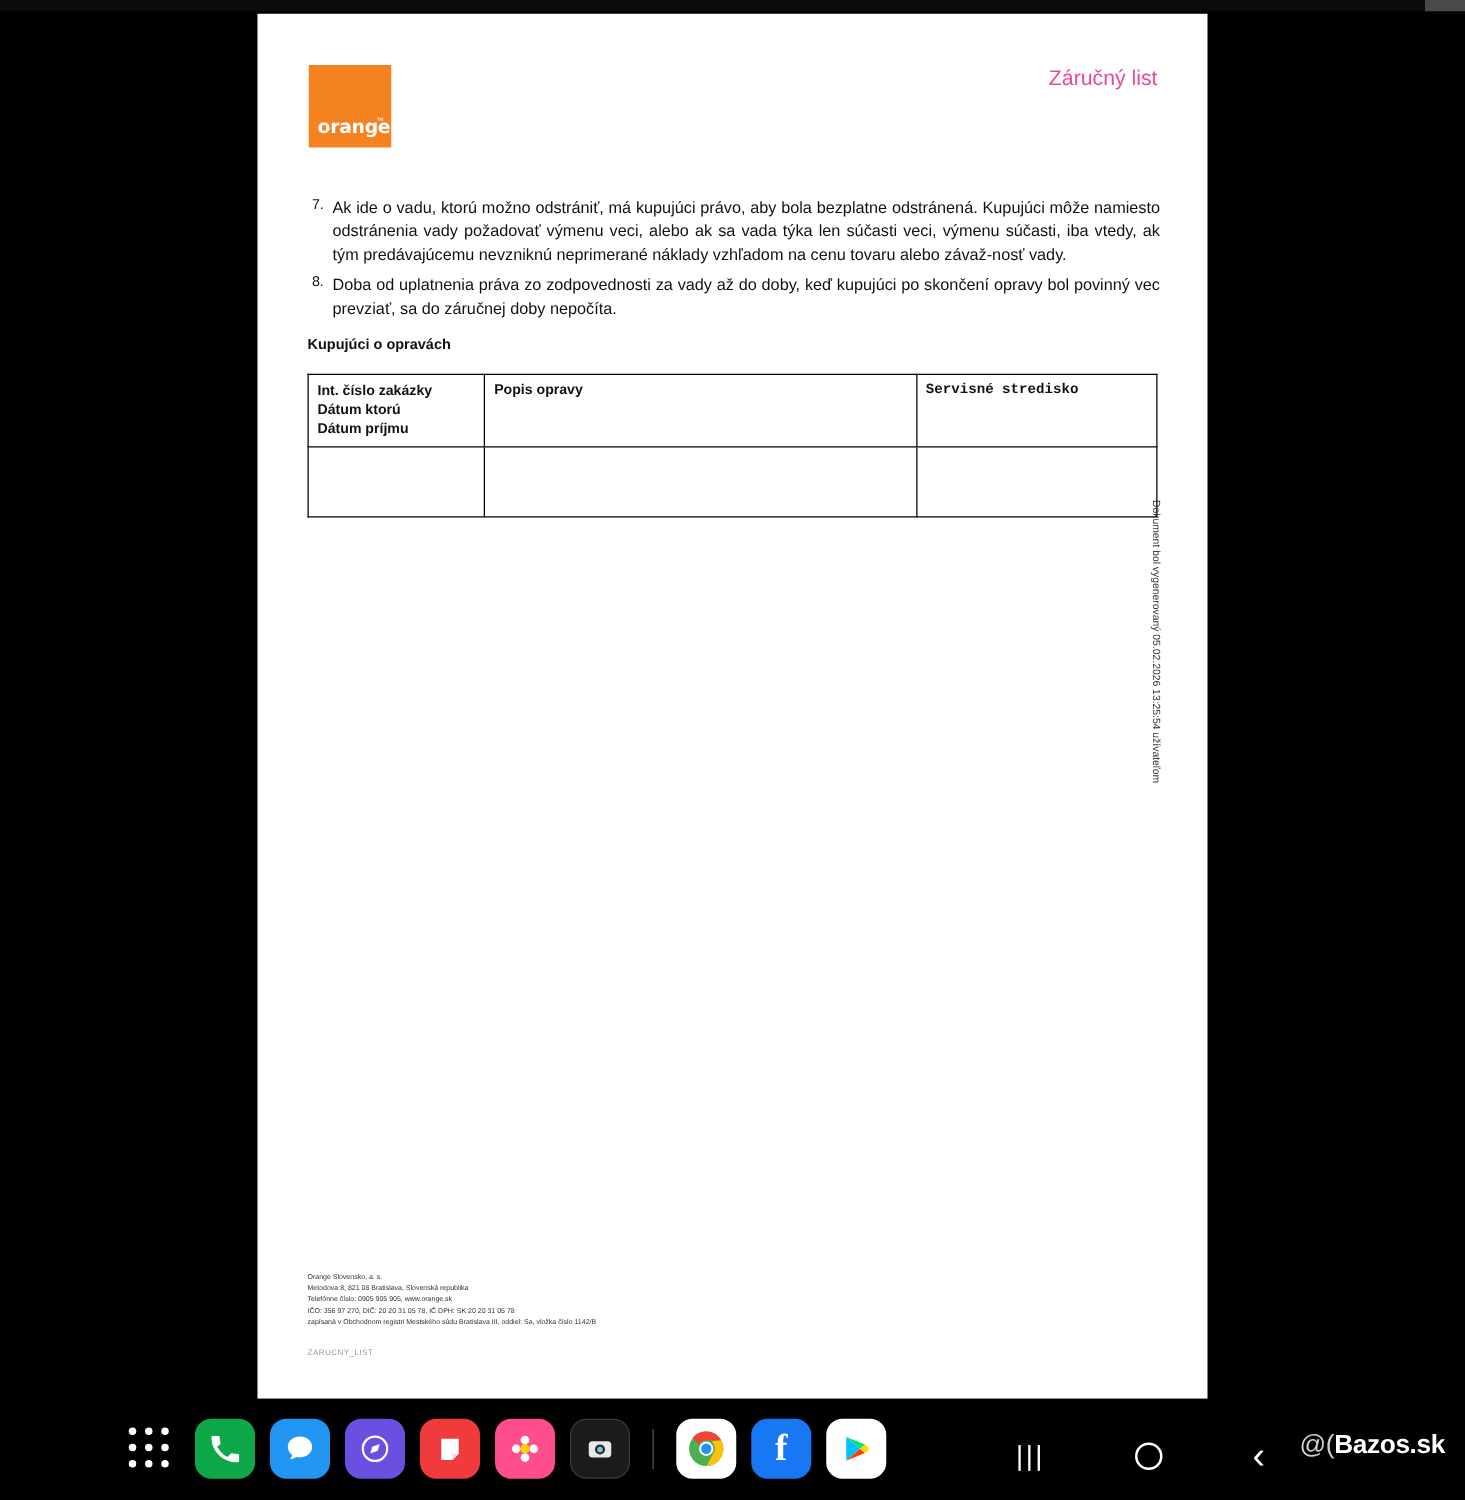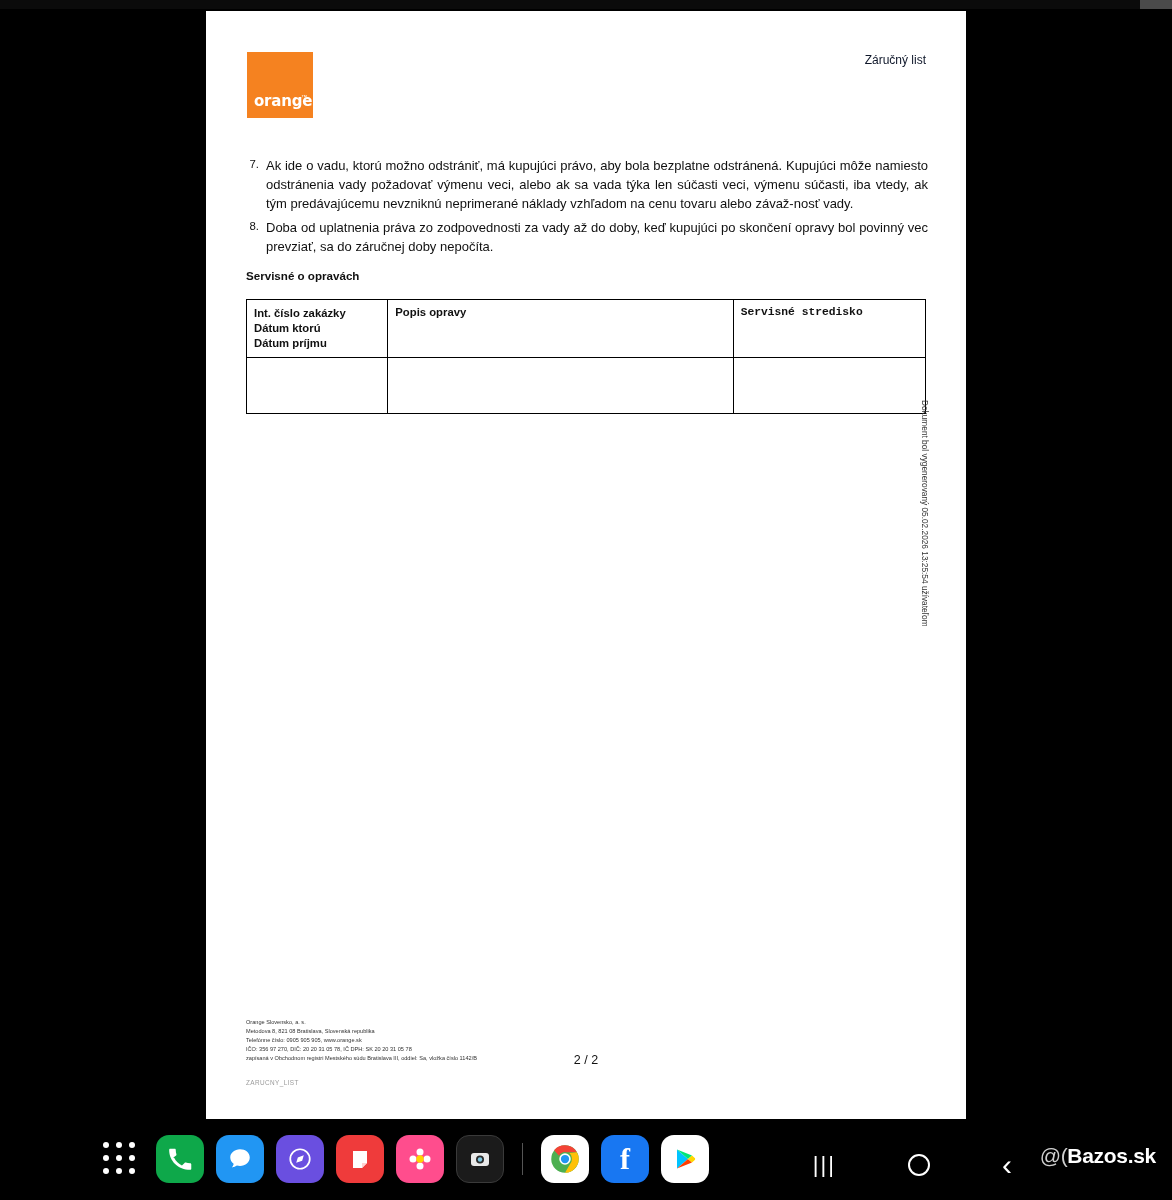--- a/index.html
+++ b/index.html
@@ -53,7 +53,7 @@
   }
   #doc-title {
     position: absolute; right: 40px; top: 42px;
-    font-size: 12px; color: #0f172a;
+    font-size: 17px; color: #ec4899;
     font-family: "Liberation Sans", sans-serif;
   }
   

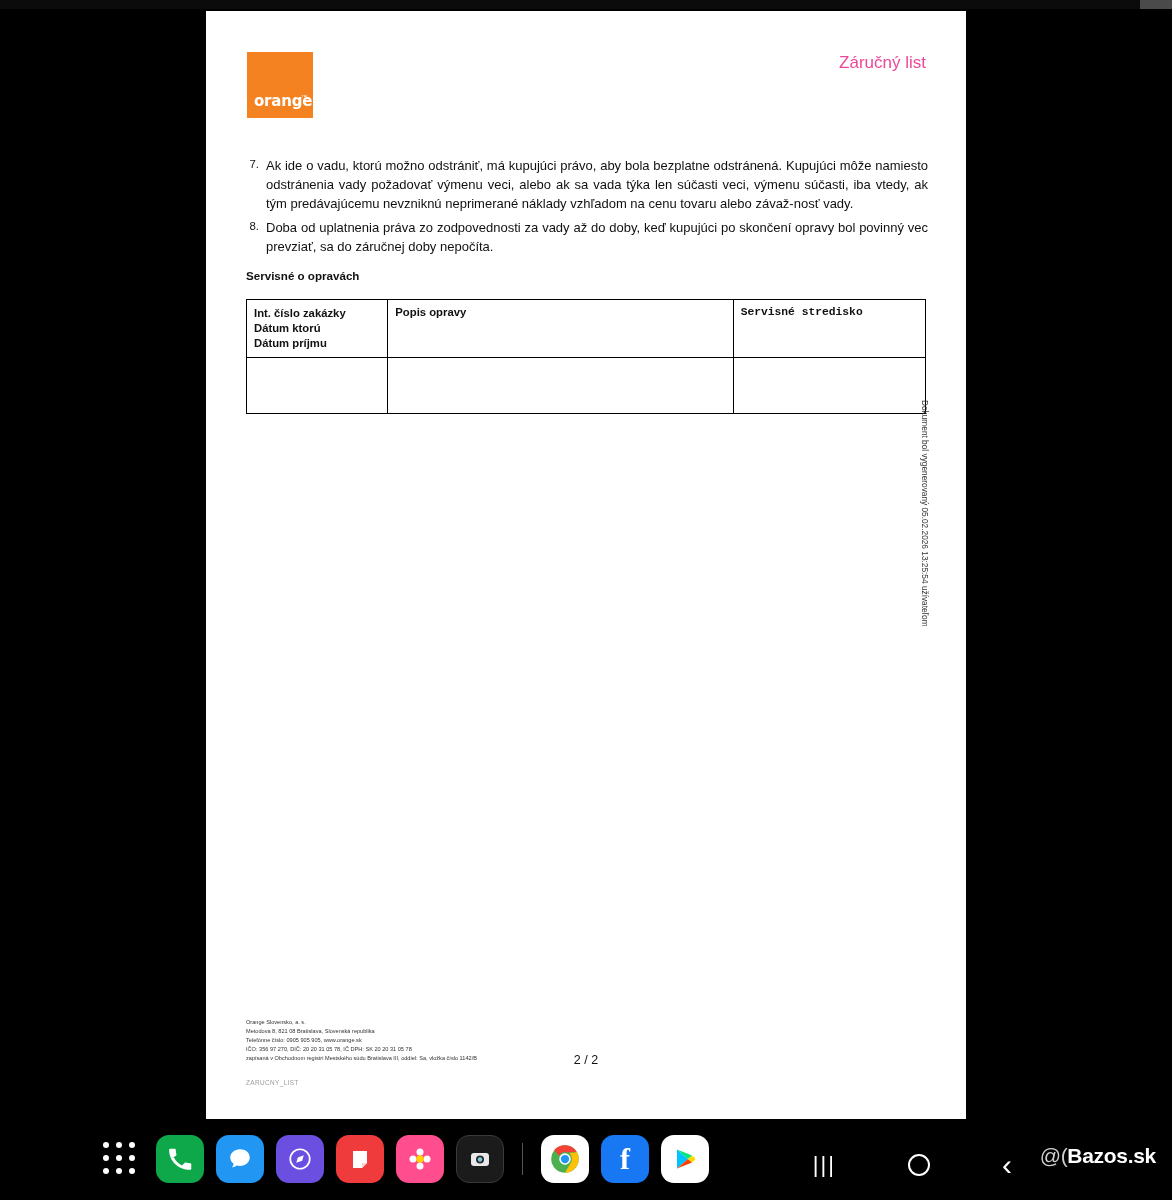--- a/index.html
+++ b/index.html
@@ -204,7 +204,7 @@
       </div>
     </div>
 
-    <div id="records-title">Servisné o opravách</div>
+    <div id="records-title">Kupujúci o opravách</div>
 
     <table id="records-table">
       <tbody>

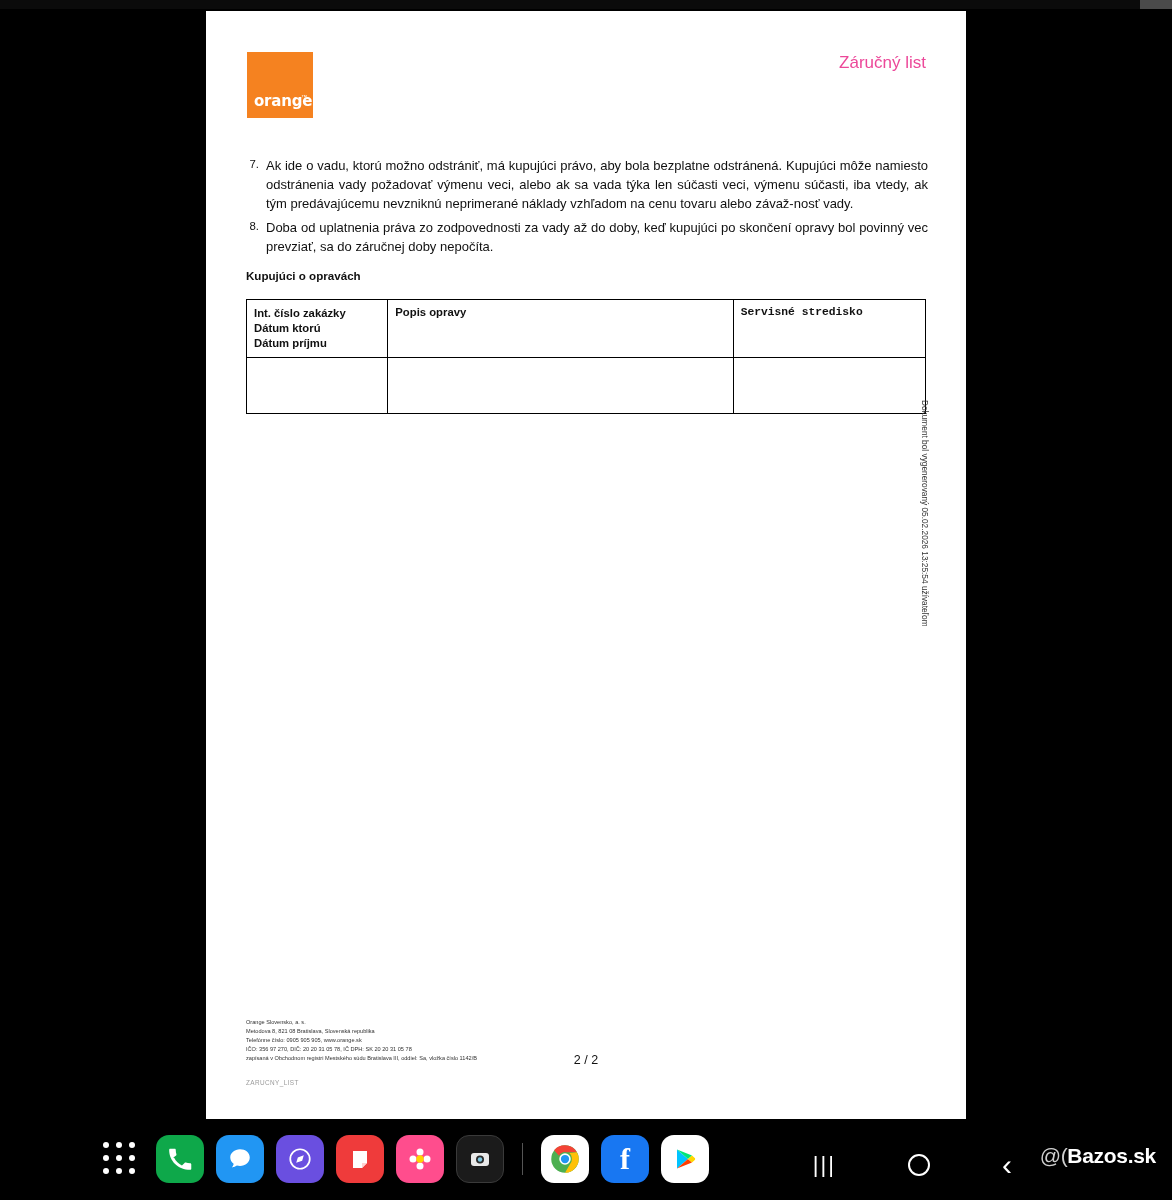--- a/index.html
+++ b/index.html
@@ -234,7 +234,6 @@
     </div>
 
     <div id="footer-code">ZARUCNY_LIST</div>
-    <div id="page-number">2 / 2</div>
   </div>
 
   <div id="side-note">Dokument bol vygenerovaný 05.02.2026 13:25:54 užívateľom</div>

